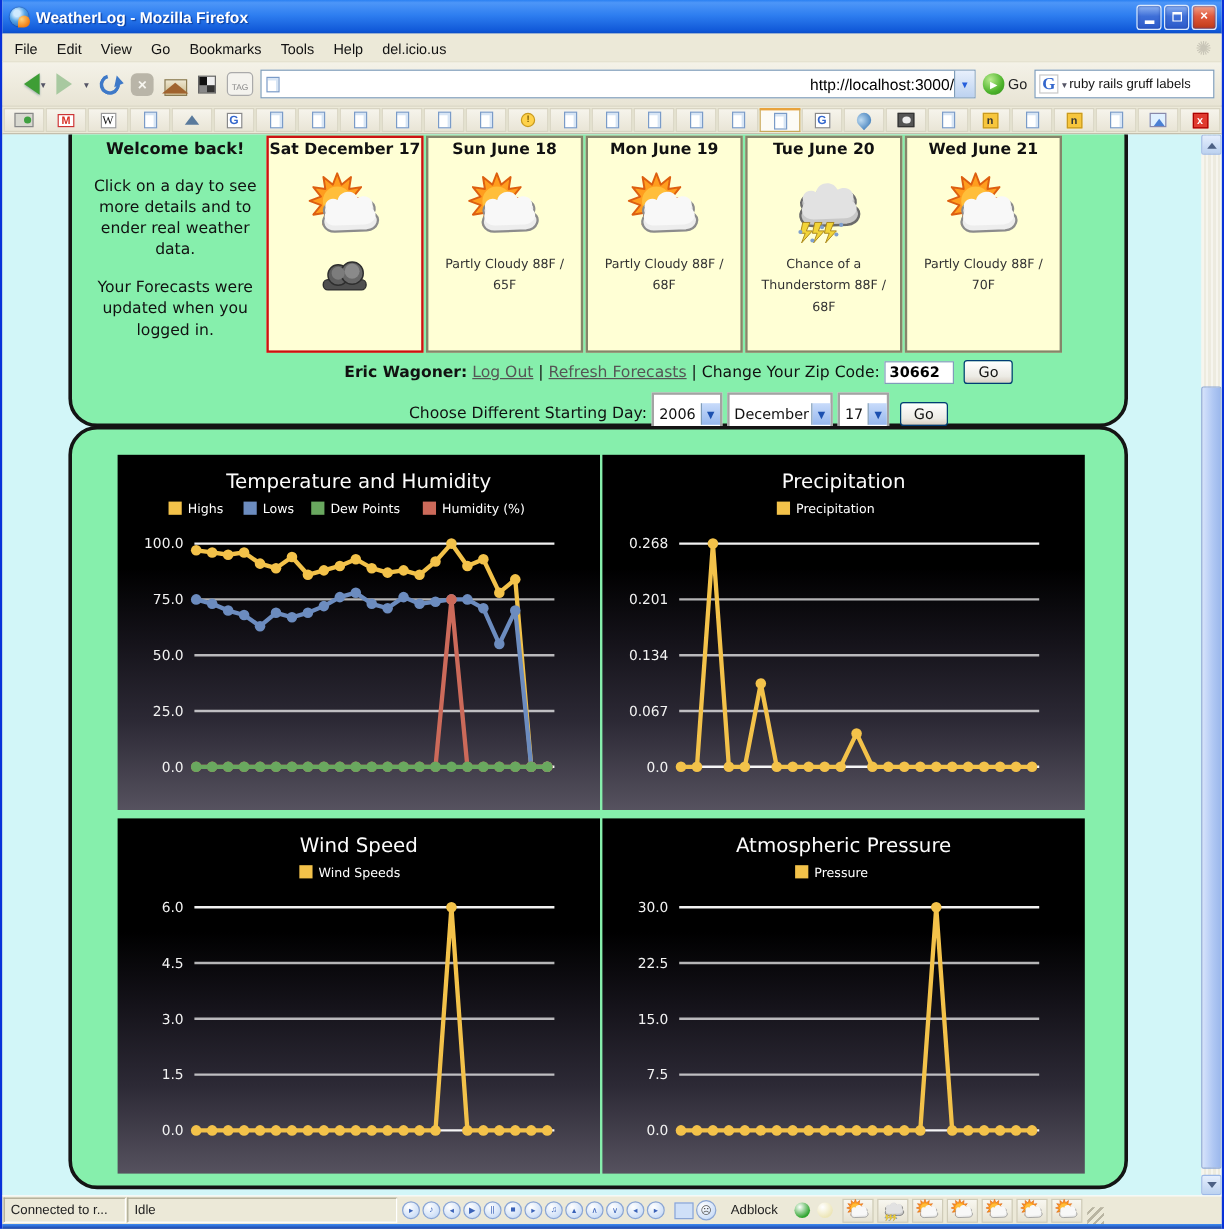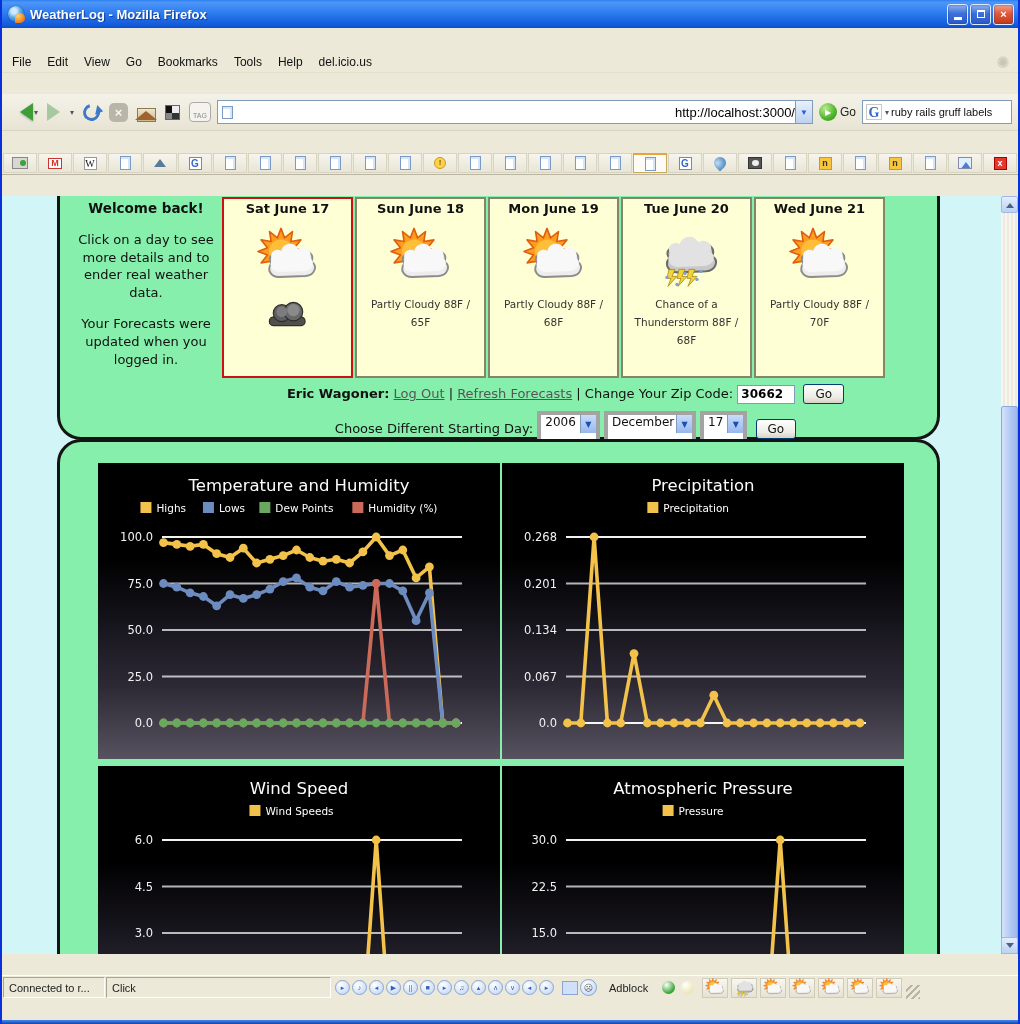--- a/index.html
+++ b/index.html
@@ -6,7 +6,7 @@
   html,body { width:1020px; height:1024px; overflow:hidden; }
   body { font-family:"Liberation Sans", sans-serif; background:#0831D9; }
   .window { position:absolute; inset:0; display:flex; flex-direction:column;
-            background:#ECE9D8; border-left:2px solid #0831D9; border-right:2px solid #0831D9;gap:21px; }
+            background:#ECE9D8; border-left:2px solid #0831D9; border-right:2px solid #0831D9; }
 
   
   .titlebar { height:28px; display:flex; align-items:center; padding:0 4px 0 6px;

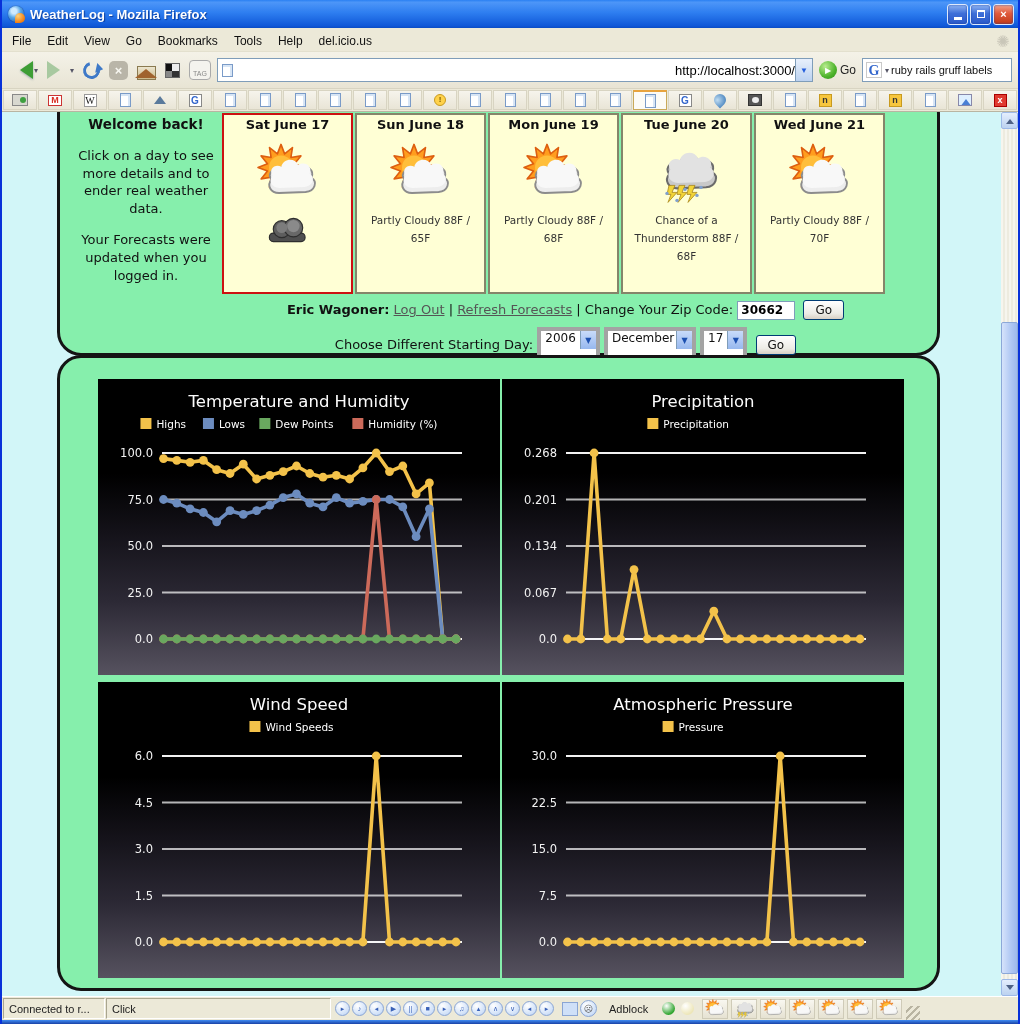--- a/index.html
+++ b/index.html
@@ -314,7 +314,7 @@
         </div>
         <div class="cards" id="day-cards">
             <div class="day-card selected">
-              <div class="day-title">Sat June 17</div>
+              <div class="day-title">Sat December 17</div>
               <div class="day-icon">
                 <svg width="64" height="60.8" viewBox="0 0 64 60">
                   <polygon points="25.0,1.0 28.6,10.5 36.5,4.1 34.9,14.1 44.9,12.5 38.5,20.4 48.0,24.0 38.5,27.6 44.9,35.5 34.9,33.9 36.5,43.9 28.6,37.5 25.0,47.0 21.4,37.5 13.5,43.9 15.1,33.9 5.1,35.5 11.5,27.6 2.0,24.0 11.5,20.4 5.1,12.5 15.1,14.1 13.5,4.1 21.4,10.5" fill="#FF9D1E" stroke="#DD5F10" stroke-width="1.6" stroke-linejoin="round"></polygon>

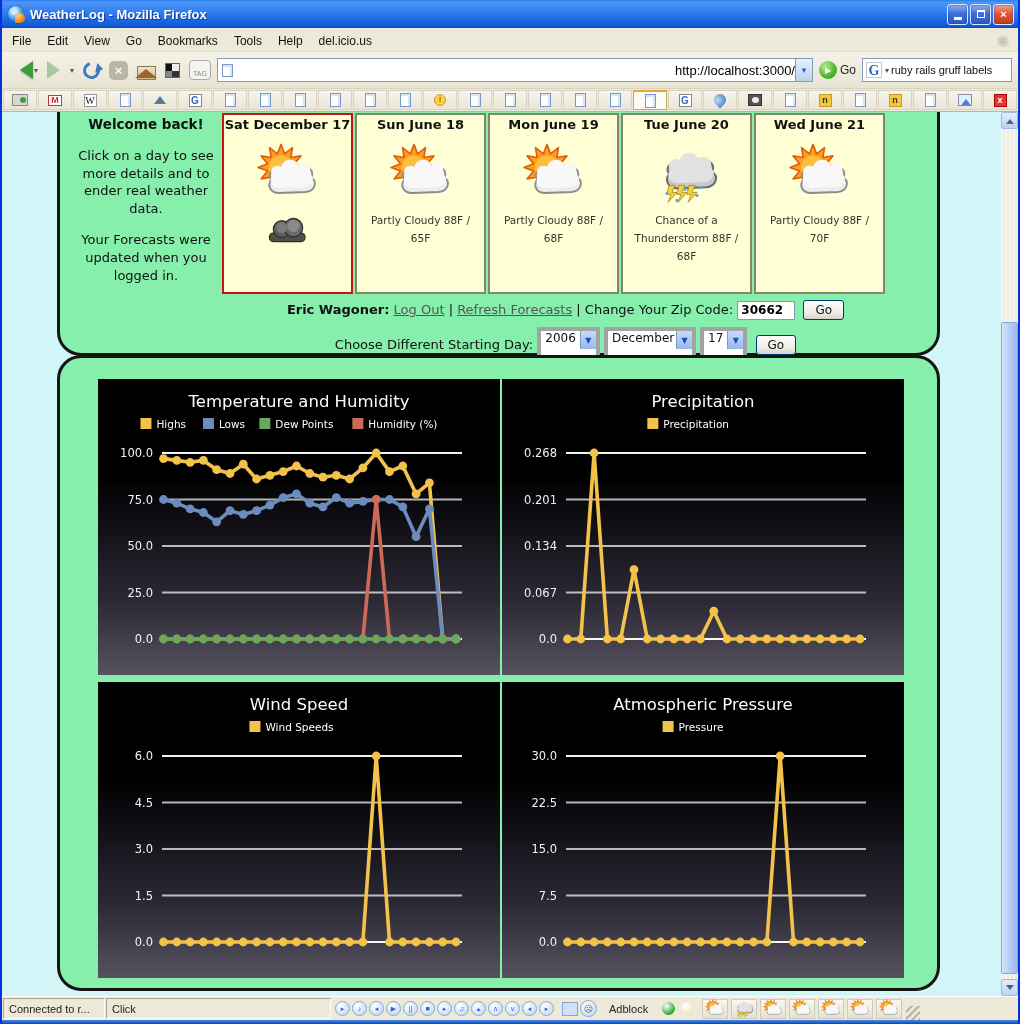--- a/index.html
+++ b/index.html
@@ -108,7 +108,7 @@
   .xp-input { border:1px solid #7F9DB9; font-size:12px; height:19px; padding:1px 3px; font-family:"DejaVu Sans",sans-serif; background:#fff; }
   .xp-btn { display:inline-block; border:1px solid #003C74; border-radius:3px; font-size:12px; color:#111;
     background:linear-gradient(180deg,#FFFFFF,#ECEBE5 70%,#D8D0C4); padding:2px 11px; margin-left:4px; }
-  .xp-select { display:inline-flex; align-items:flex-start; border:4px solid #a3a3a3; background:#fff; height:36px; vertical-align:middle; }
+  .xp-select { display:inline-flex; align-items:center; border:2px solid #a3a3a3; background:#fff; height:36px; vertical-align:middle; }
   .xp-select .val { font-size:12px; padding:0 4px; }
   .xp-select .btn { width:16px; height:18px; background:linear-gradient(180deg,#C8DBFA,#97B8EE); border-left:1px solid #7F9DB9;
     color:#1C50B0; font-size:8px; display:flex; align-items:center; justify-content:center; }

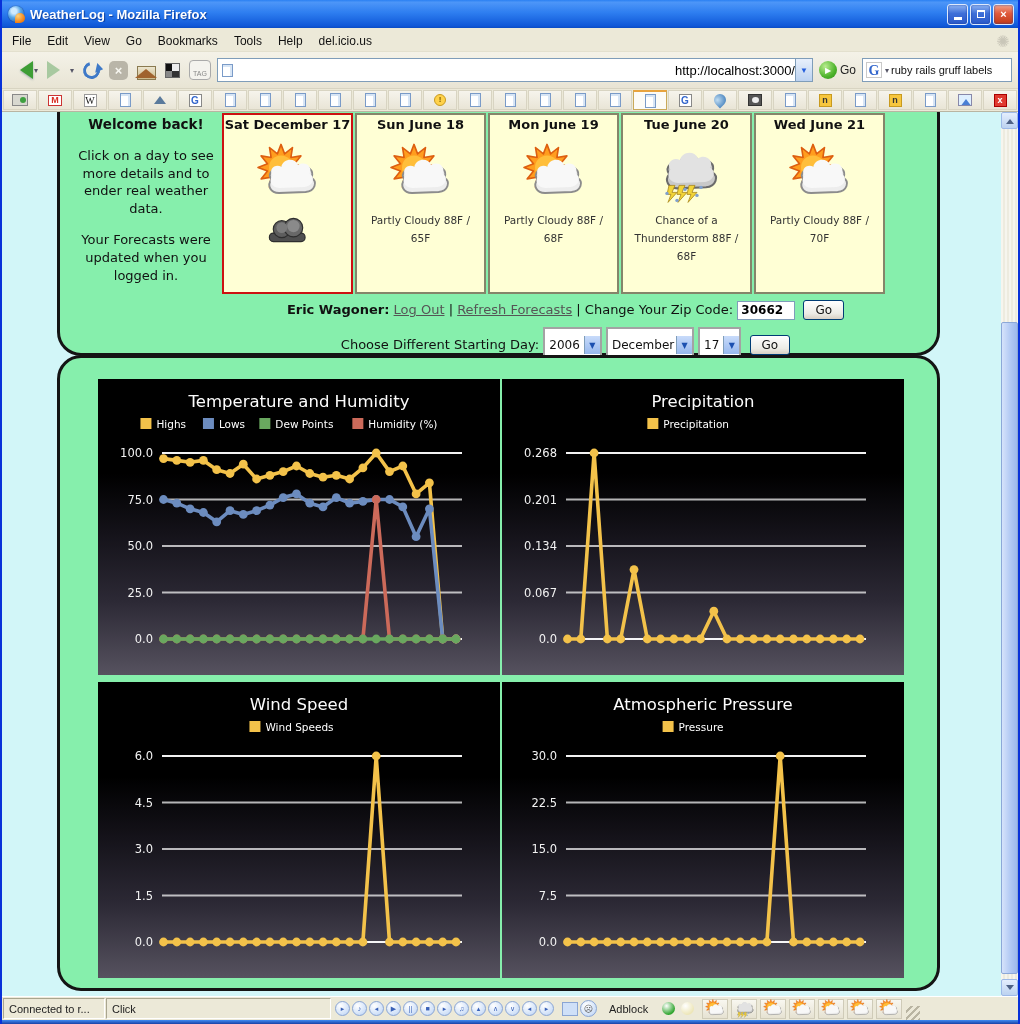--- a/index.html
+++ b/index.html
@@ -679,7 +679,7 @@
 
   <div class="statusbar">
     <div class="seg" style="width:102px">Connected to r...</div>
-    <div class="seg" style="width:225px">Click</div>
+    <div class="seg" style="width:225px">Idle</div>
     <div class="media" id="media-controls">
         <span class="mbtn">▸</span>
         <span class="mbtn">♪</span>

